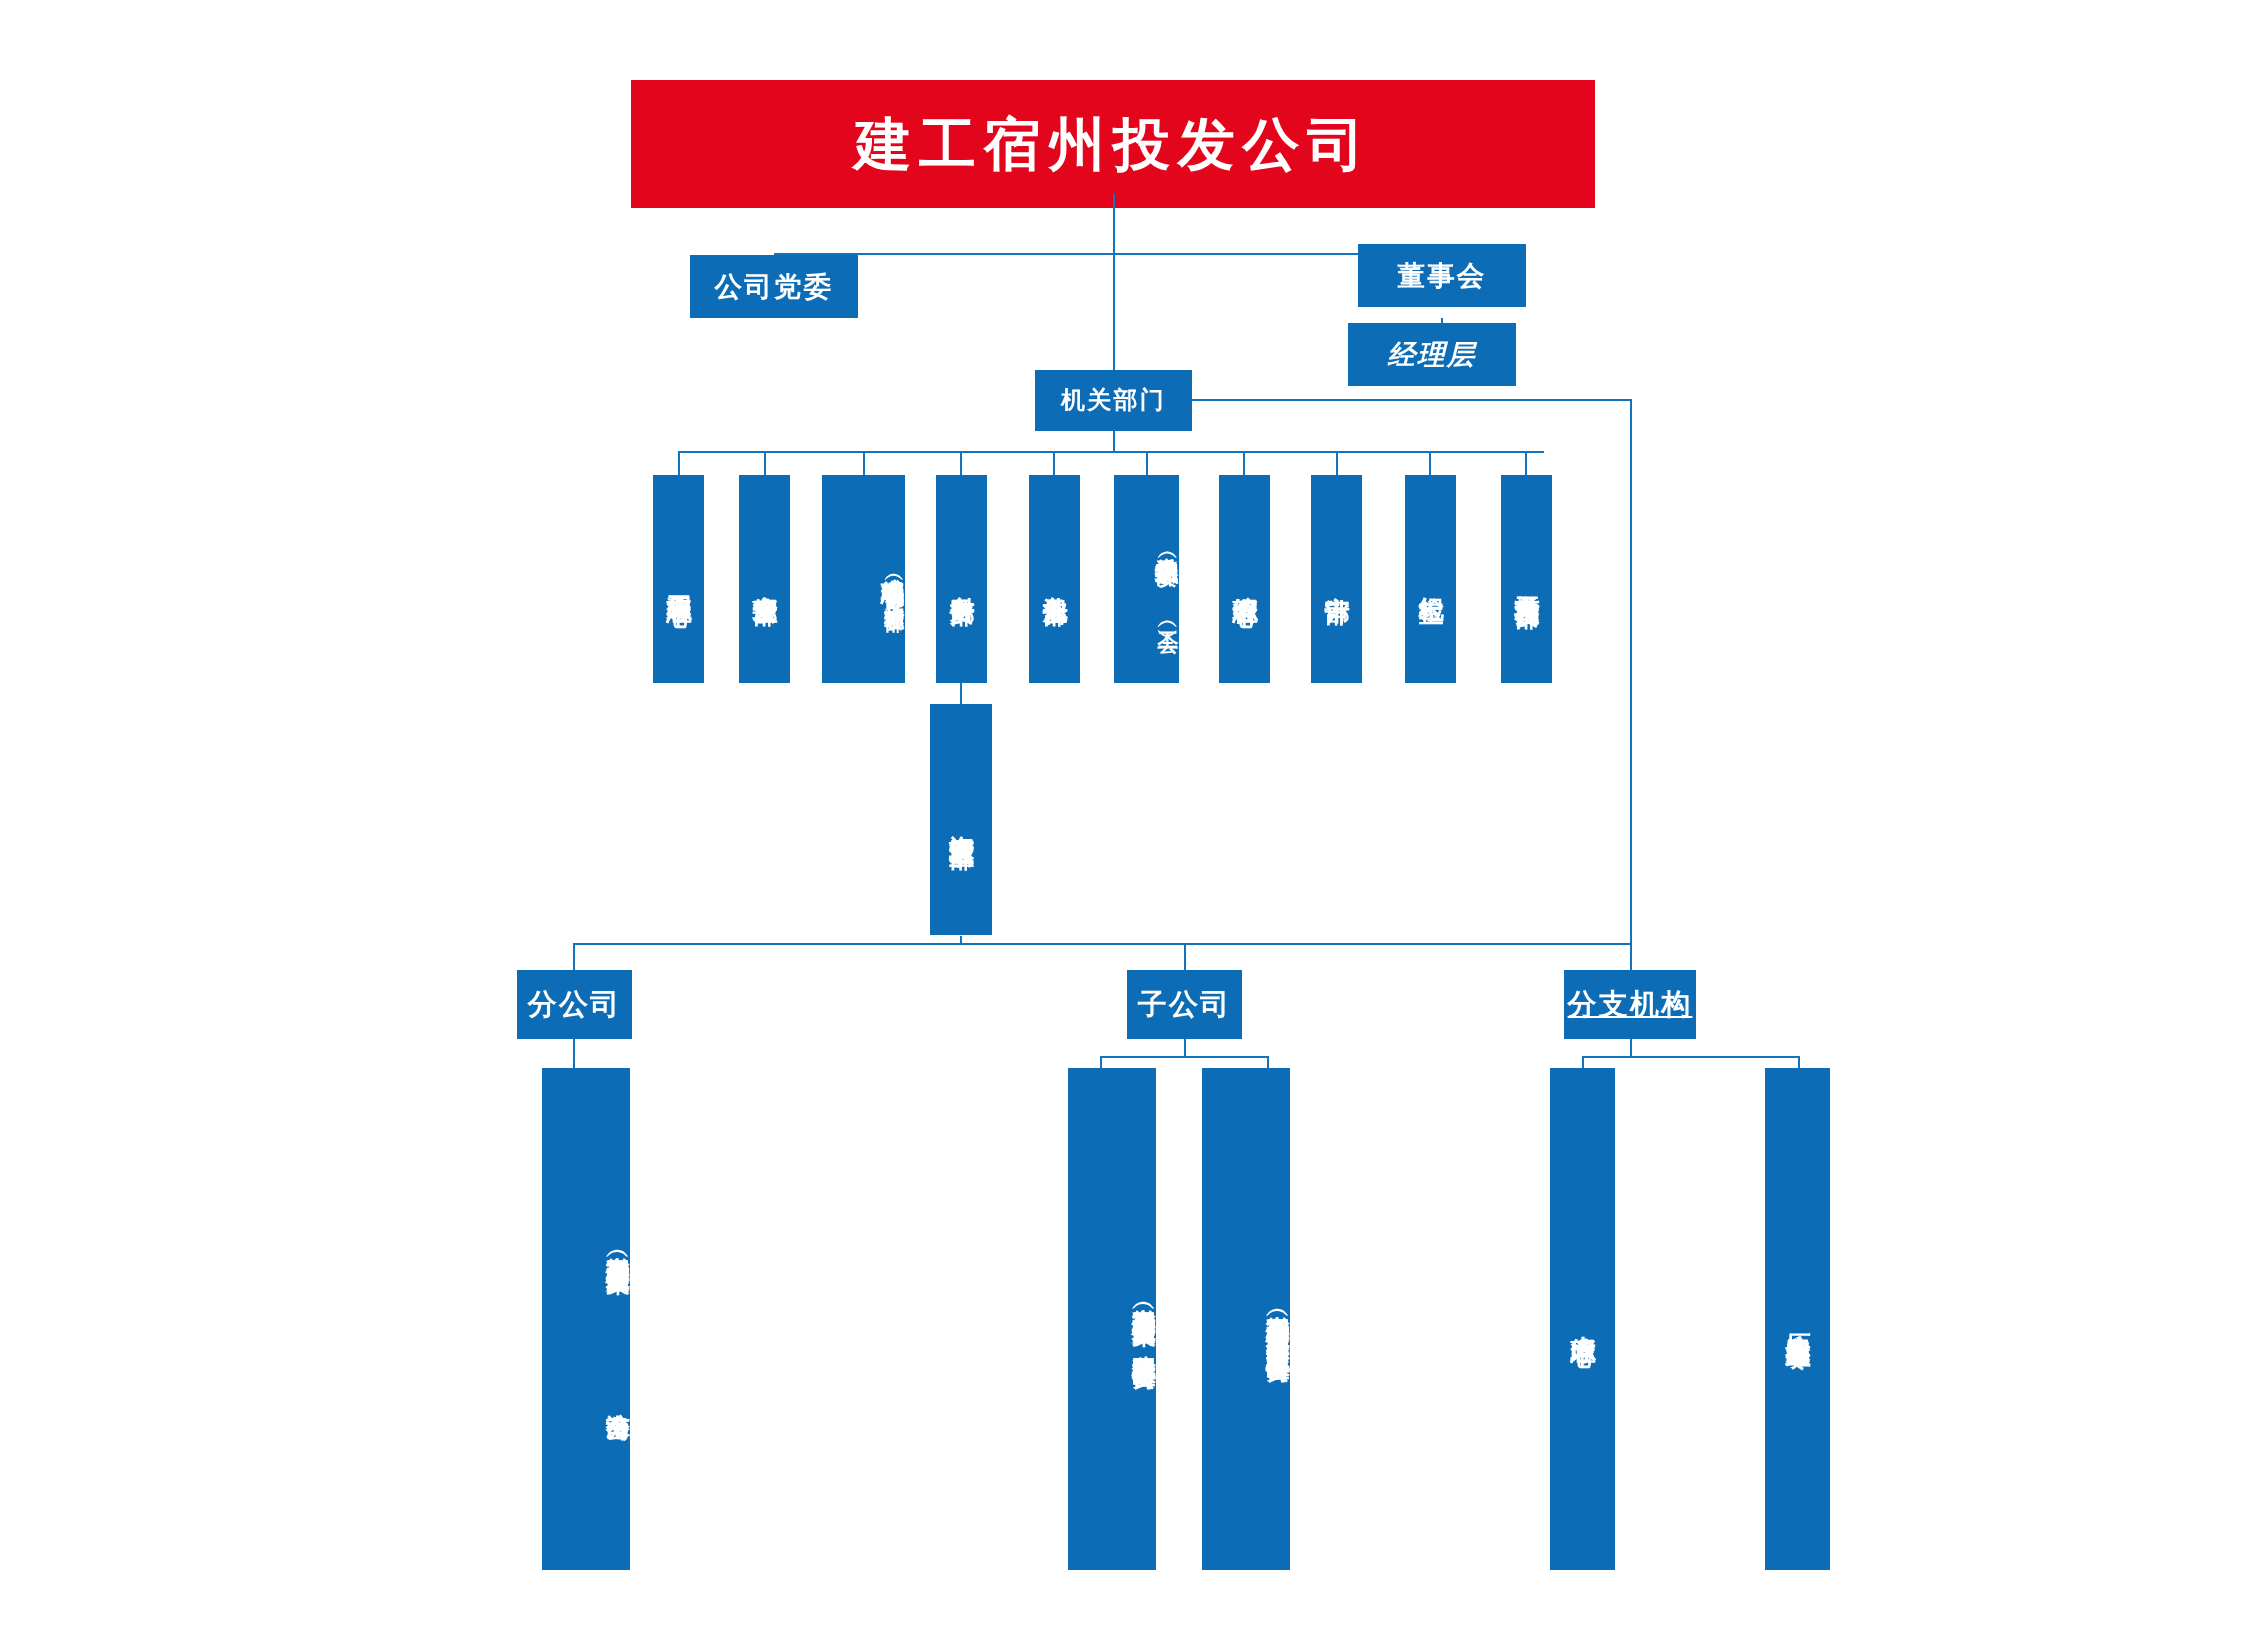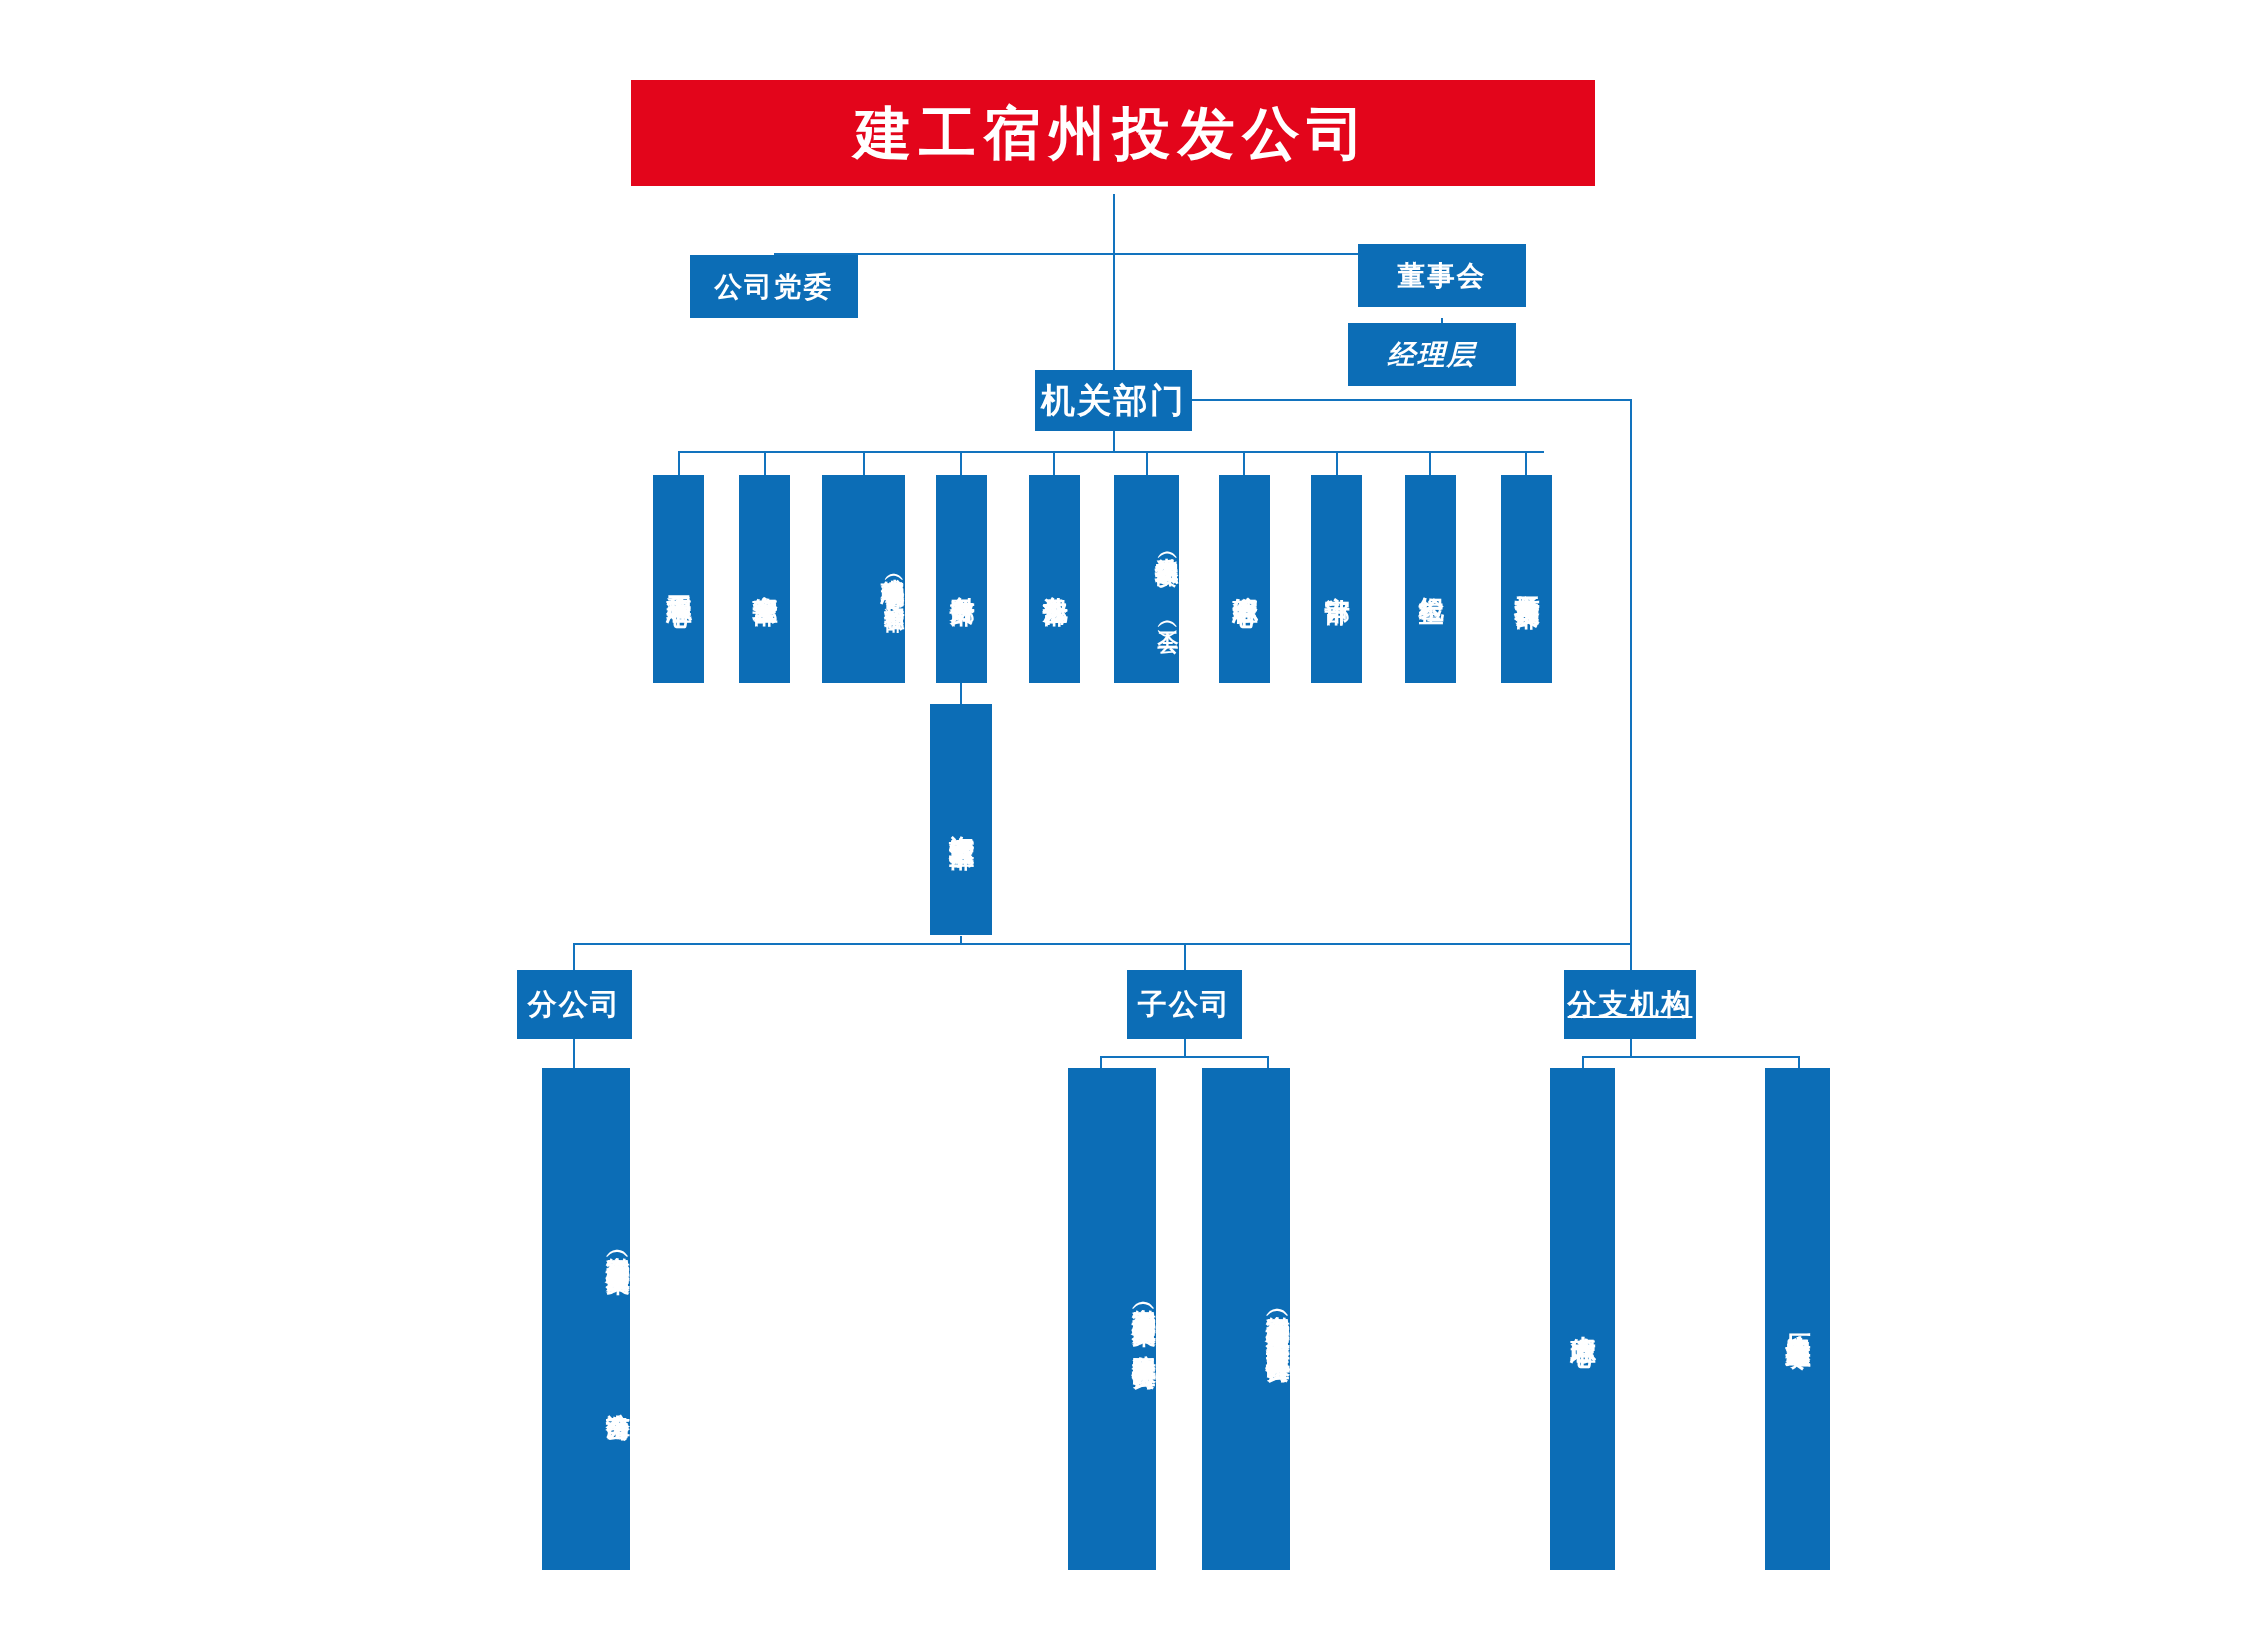--- a/index.html
+++ b/index.html
@@ -59,7 +59,7 @@
   .ln.h{height:1.7px;}
 
   
-  #title-box{left:631px;top:80px;width:964px;height:106px;font-size:57px;letter-spacing:7.7px;}
+  #title-box{left:631px;top:80px;width:964px;height:128px;font-size:57px;letter-spacing:7.7px;}
   #party-box{left:690px;top:255px;width:168px;height:63px;font-size:27.5px;letter-spacing:2.2px;}
   #board-box{left:1358px;top:244px;width:168px;height:63px;font-size:27.5px;letter-spacing:2.2px;}
   #mgmt-box{left:1348px;top:323px;width:168px;height:63px;font-size:27.5px;letter-spacing:2.2px;font-style:italic;}

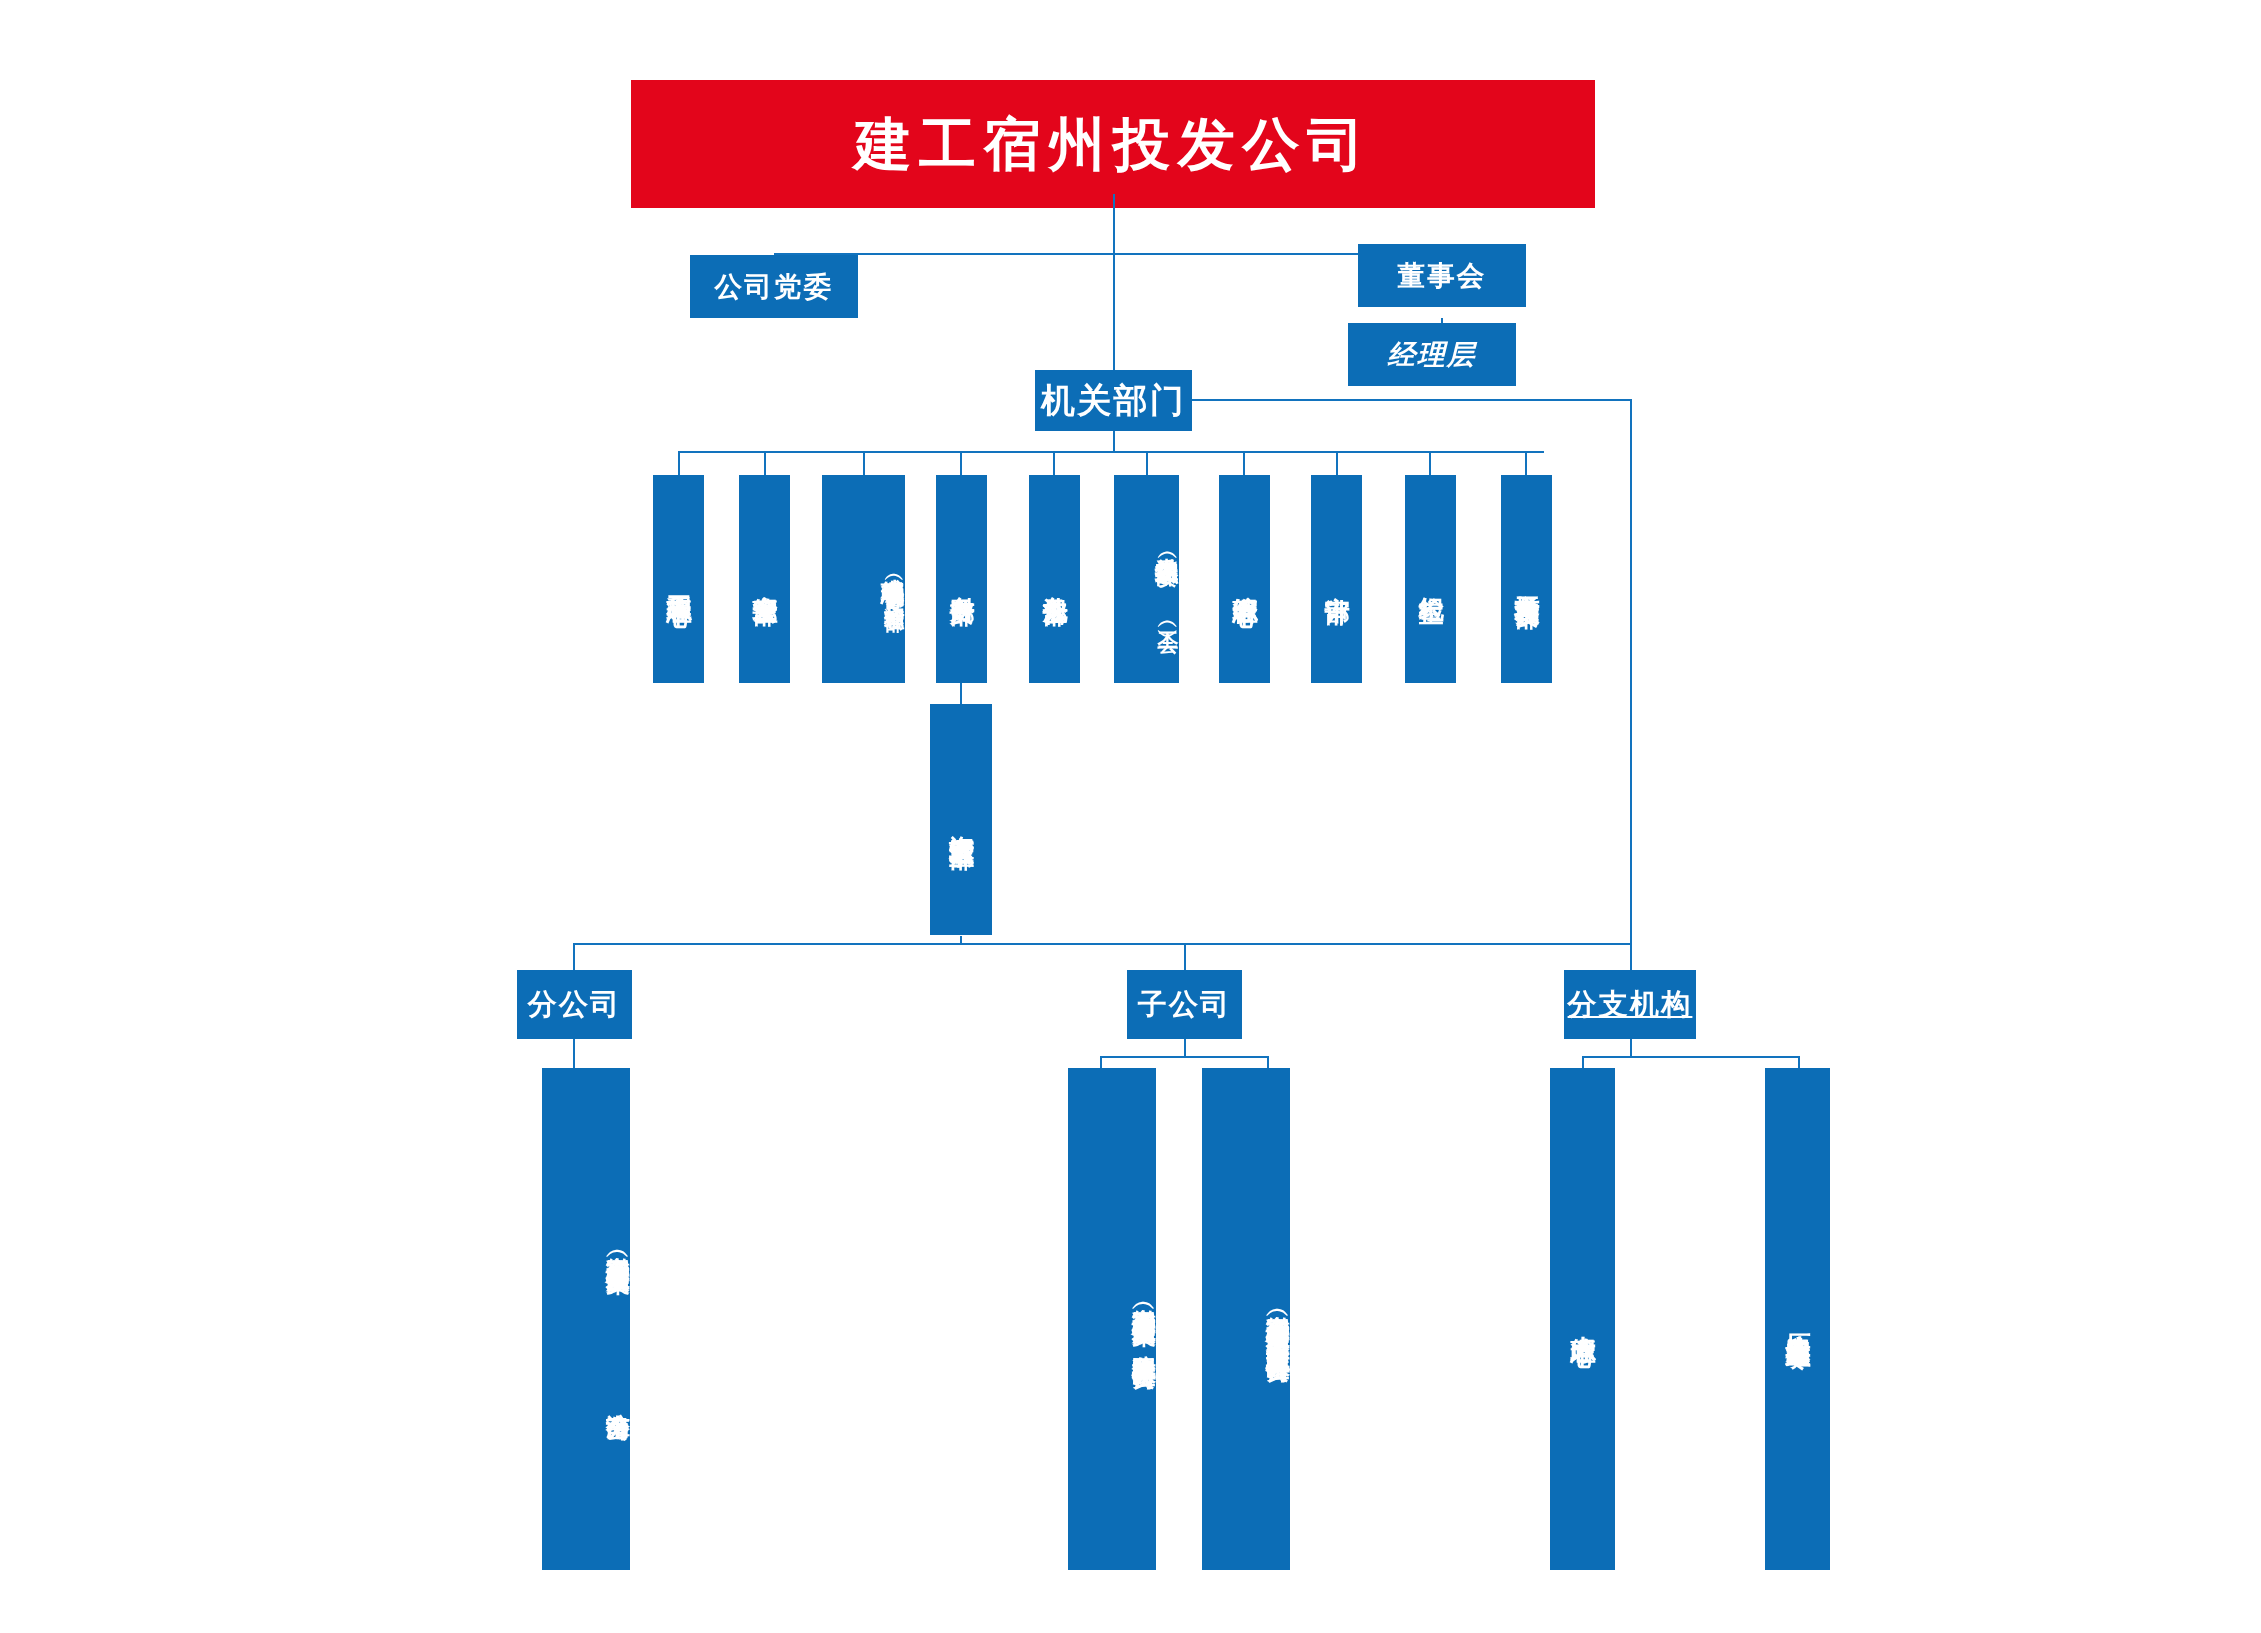--- a/index.html
+++ b/index.html
@@ -63,7 +63,7 @@
   #party-box{left:690px;top:255px;width:168px;height:63px;font-size:27.5px;letter-spacing:2.2px;}
   #board-box{left:1358px;top:244px;width:168px;height:63px;font-size:27.5px;letter-spacing:2.2px;}
   #mgmt-box{left:1348px;top:323px;width:168px;height:63px;font-size:27.5px;letter-spacing:2.2px;font-style:italic;}
-  #organs-box{left:1035px;top:370px;width:157px;height:61px;font-size:34px;letter-spacing:2.2px;}
+  #organs-box{left:1035px;top:370px;width:157px;height:61px;font-size:24px;letter-spacing:2.2px;}
 
   .dept{top:475px;height:208px;font-size:25px;}
   .dept .v-col{font-size:25px;}

